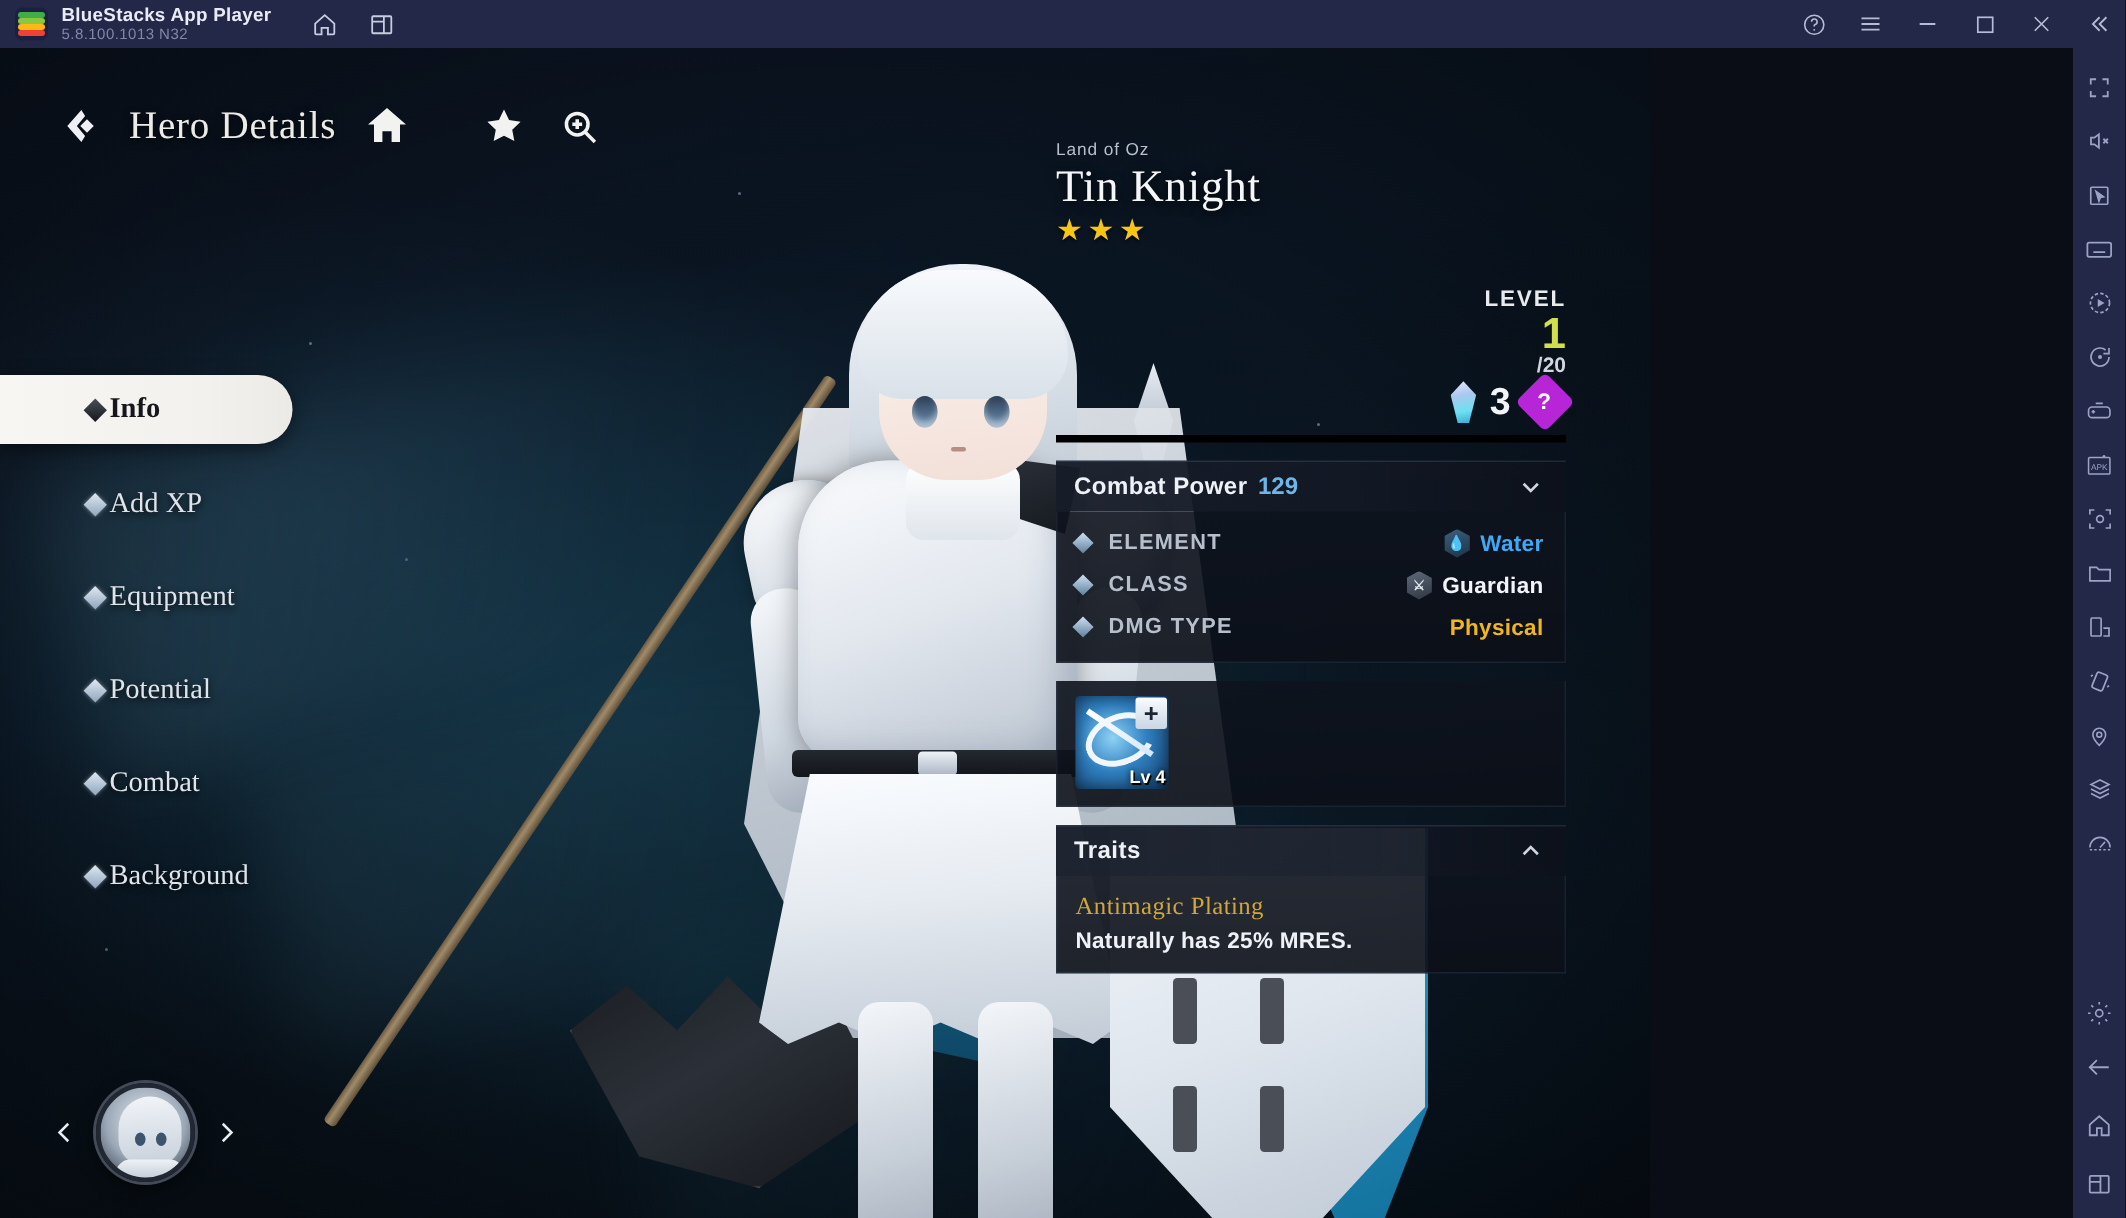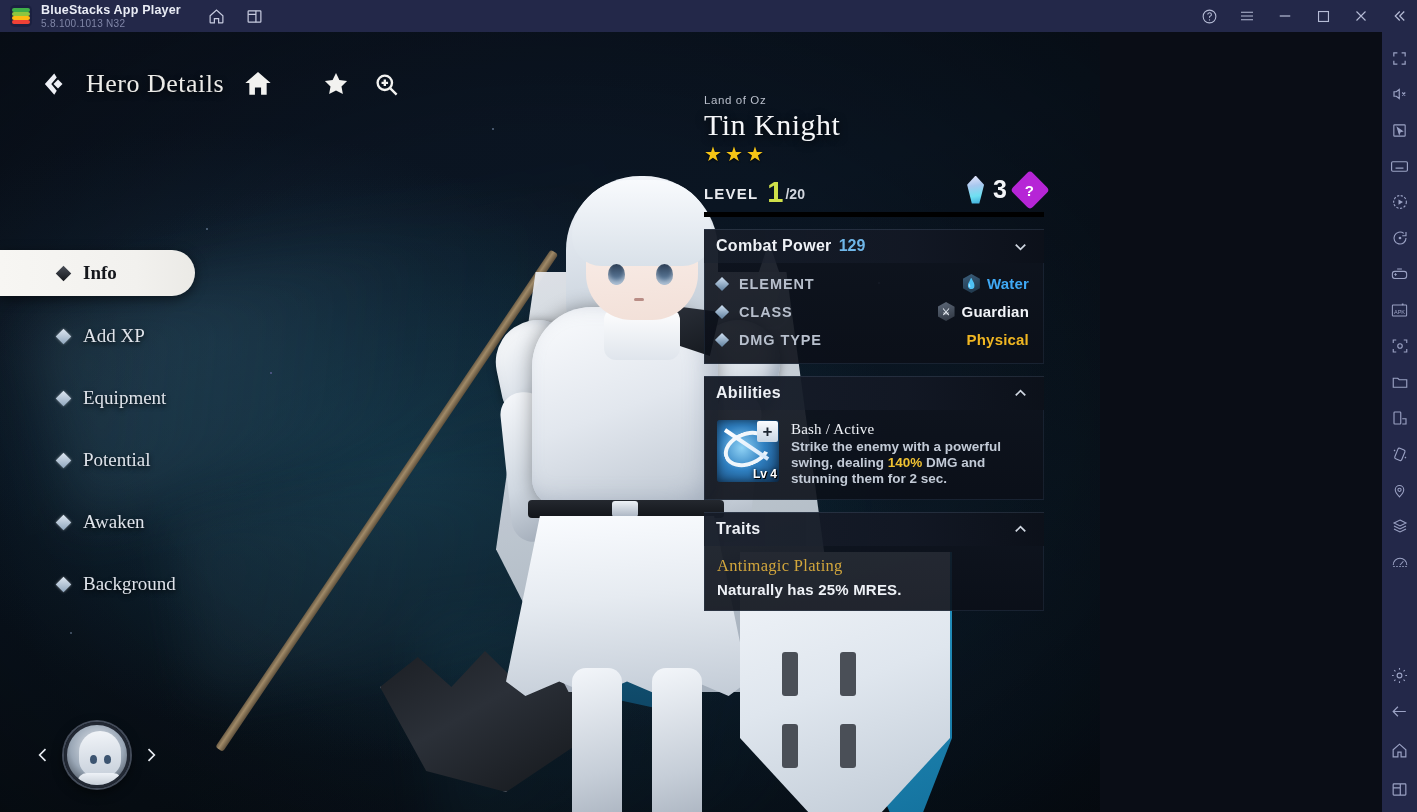--- a/index.html
+++ b/index.html
@@ -224,7 +224,7 @@
     letter-spacing: .5px; line-height: 1.05; text-shadow: 0 2px 8px rgba(0,0,0,.9); }
   .stars { display: flex; gap: 3px; margin-top: 3px; }
   .star-g { color: #f6c516; font-size: 20px; line-height: 1; text-shadow: 0 1px 2px rgba(0,0,0,.8); }
-  .lvl-row { display: flex; align-items: flex-end; margin-top: 12px; }
+  .lvl-row { display: flex; align-items: flex-end; margin-top: 27px; flex-direction: column; }
   .lvl-label { color: #e8eaee; font-size: 15px; font-weight: bold; letter-spacing: 1.2px; padding-bottom: 3px; }
   .lvl-num { color: #cfe04a; font-size: 29px; font-weight: bold; line-height: .85; margin-left: 9px; }
   .lvl-max { color: #d2d6de; font-size: 14px; font-weight: bold; padding-bottom: 3px; margin-left: 2px; }

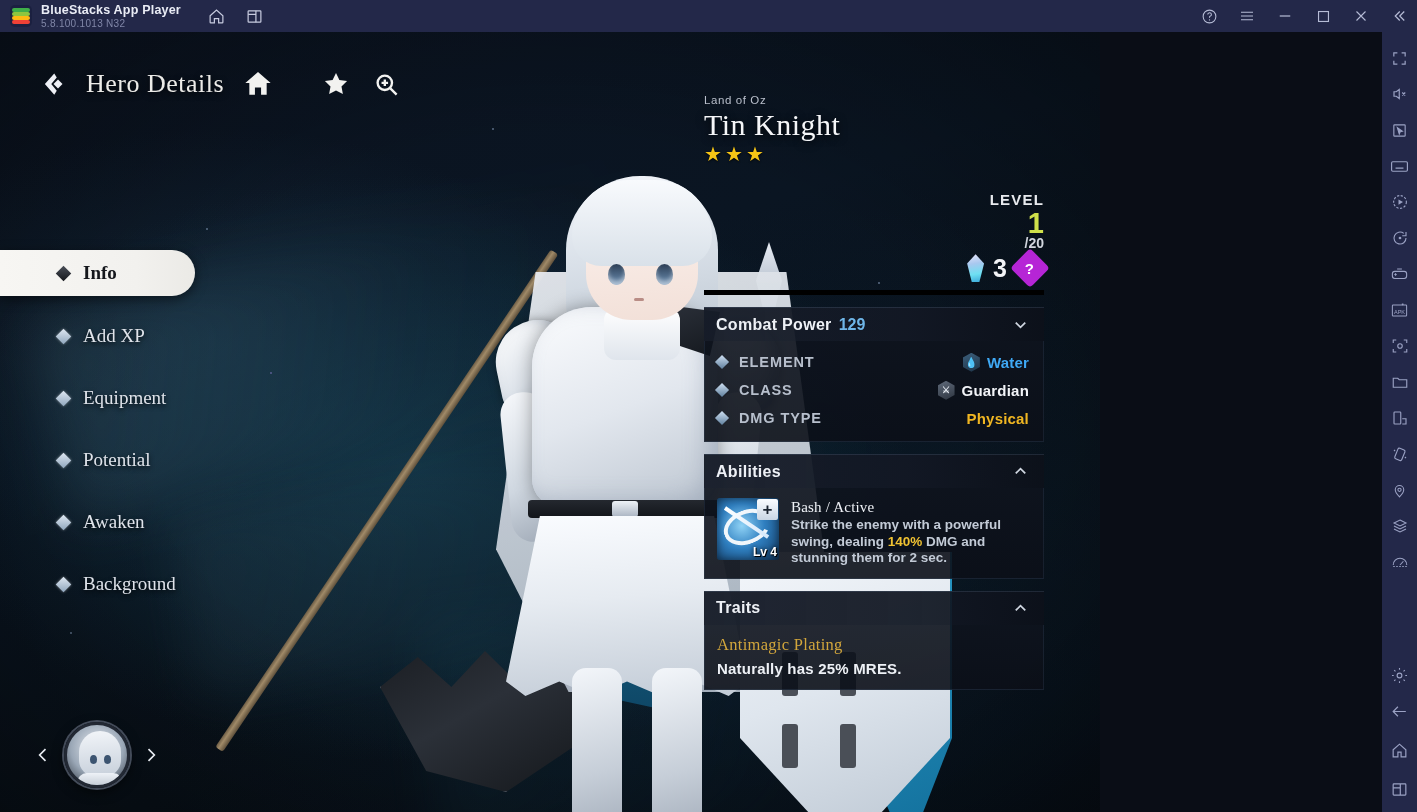--- a/index.html
+++ b/index.html
@@ -92,7 +92,7 @@
   
   .g-nav { position: absolute; left: 0; top: 218px; width: 270px; z-index: 10; }
   .nav-item {
-    position: relative; display: flex; align-items: center; gap: 14px;
+    position: relative; display: flex; align-items: center; gap: 4px;
     height: 44px; padding-left: 58px; margin-bottom: 18px;
     color: #dfe3ea; font-family: "Liberation Serif", serif; font-size: 19px;
     text-shadow: 0 2px 5px rgba(0,0,0,.8);

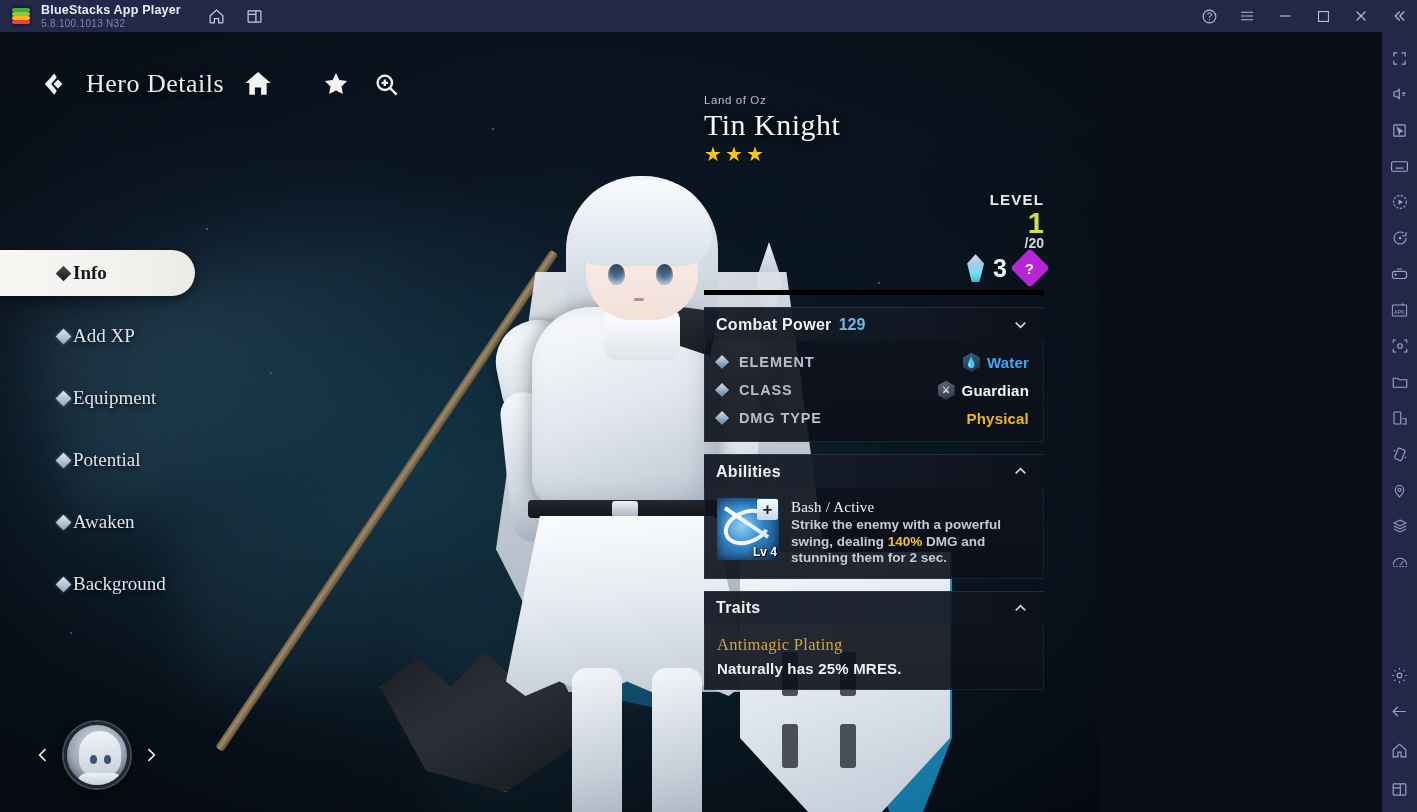--- a/index.html
+++ b/index.html
@@ -658,14 +658,6 @@
       </div>
 
       <div class="card">
-        <div class="card-head">
-          <span class="ch-title">Abilities</span>
-          <span class="caret">
-            <svg width="19" height="19" viewBox="0 0 24 24" fill="none" stroke="currentColor" stroke-width="2.2">
-                <path d="M6 14.5l6-6 6 6"></path>
-              </svg>
-          </span>
-        </div>
         <div class="card-body">
           <div class="ability">
             <div class="ab-icon">

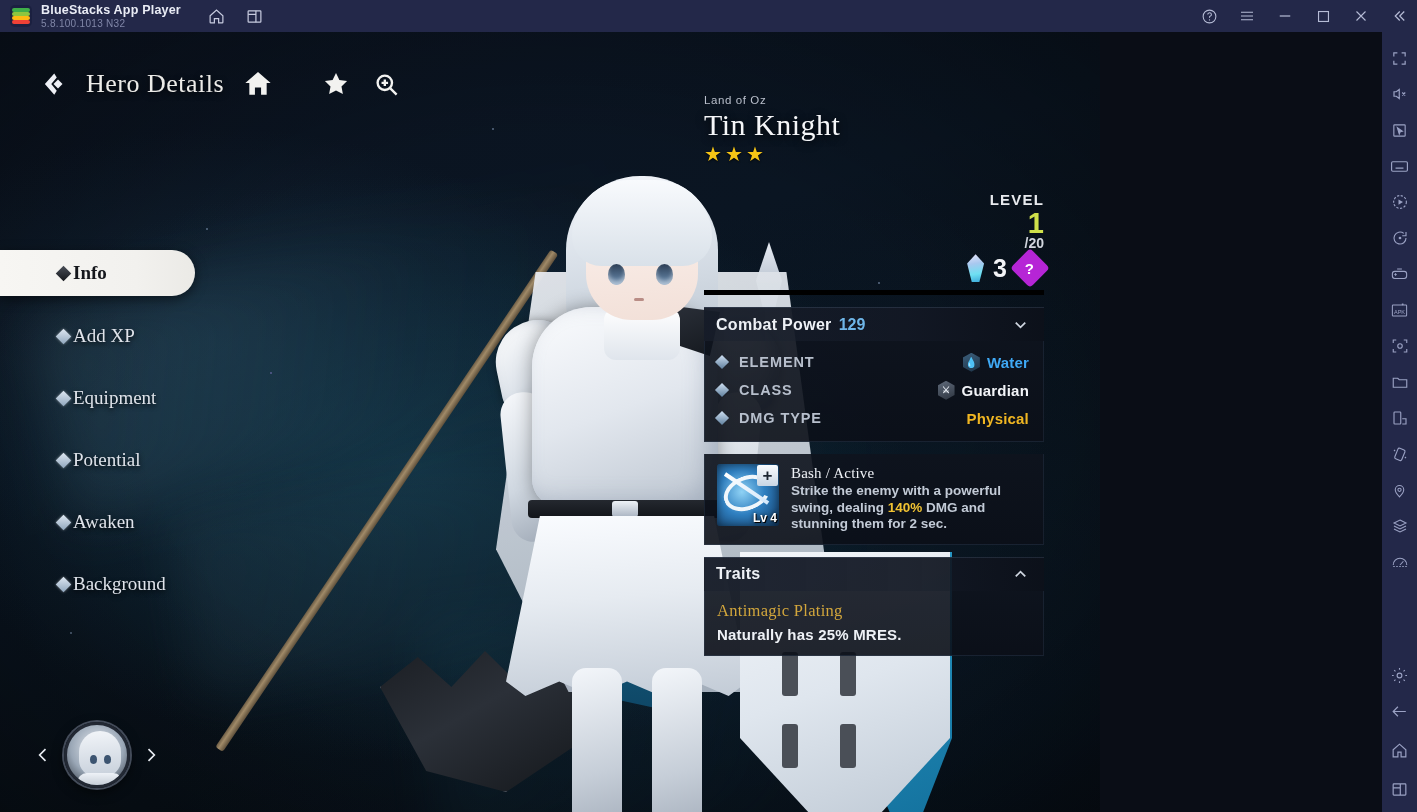--- a/index.html
+++ b/index.html
@@ -666,10 +666,6 @@
               <span class="ab-plus">+</span>
               <span class="ab-lv">Lv 4</span>
             </div>
-            <div class="ab-text">
-              <div class="ab-title">Bash / Active</div>
-              <div class="ab-desc"><span>Strike the enemy with a powerful swing, dealing </span><b>140%</b><span> DMG and stunning them for 2 sec.</span></div>
-            </div>
           </div>
         </div>
       </div>

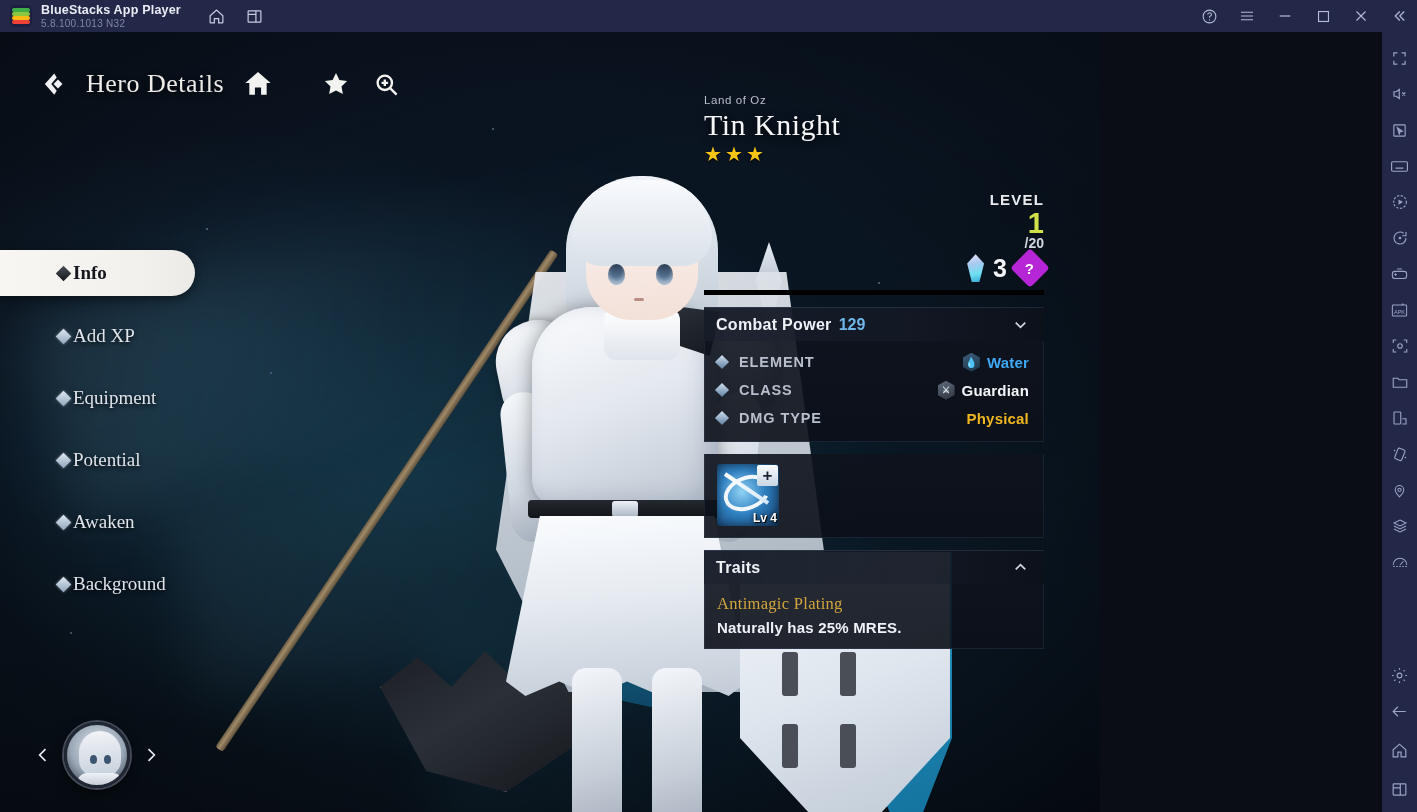--- a/index.html
+++ b/index.html
@@ -570,7 +570,7 @@
       </div>
       <div class="nav-item">
         <span class="dia"></span>
-        <span>Awaken</span>
+        <span>Combat</span>
       </div>
       <div class="nav-item">
         <span class="dia"></span>

